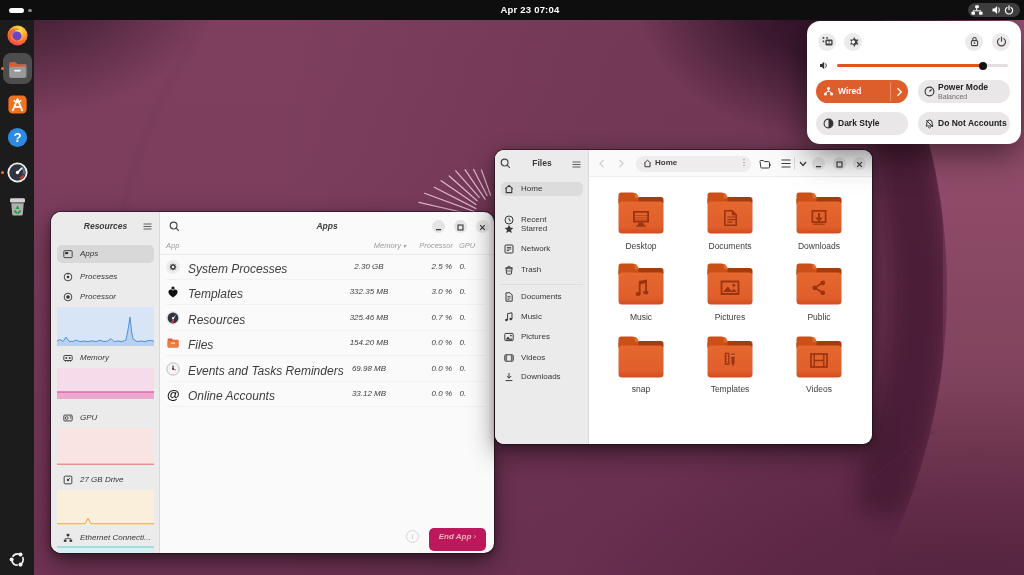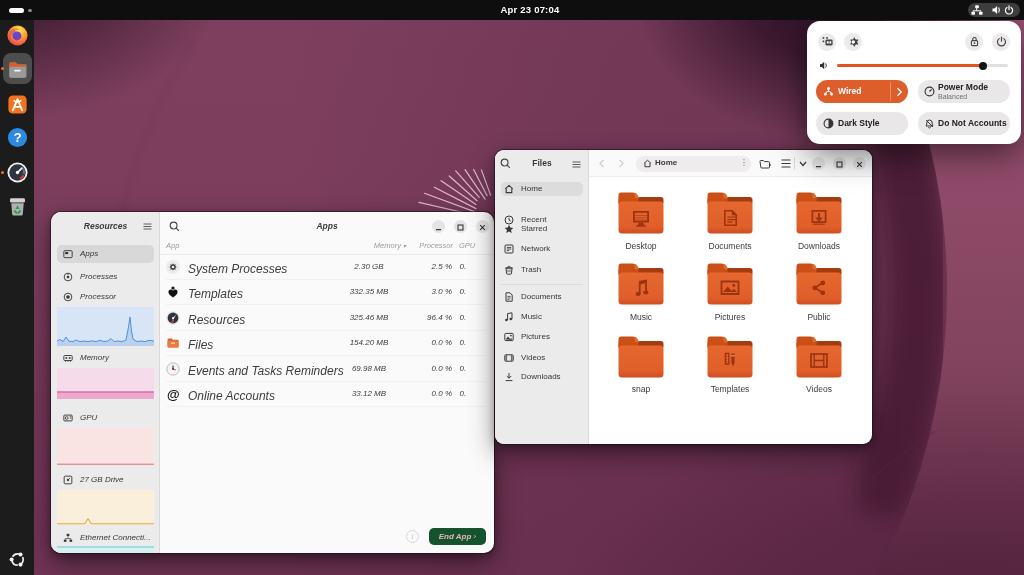--- a/index.html
+++ b/index.html
@@ -330,7 +330,7 @@
         </svg></span>
     <span class="an">Resources</span>
       <span class="am">325.46 MB</span>
-      <span class="ap">96.4 %</span>
+      <span class="ap">0.7 %</span>
       <span class="ag">0.</span>
   </div>
   <div class="approw" style="top:118.5px;">

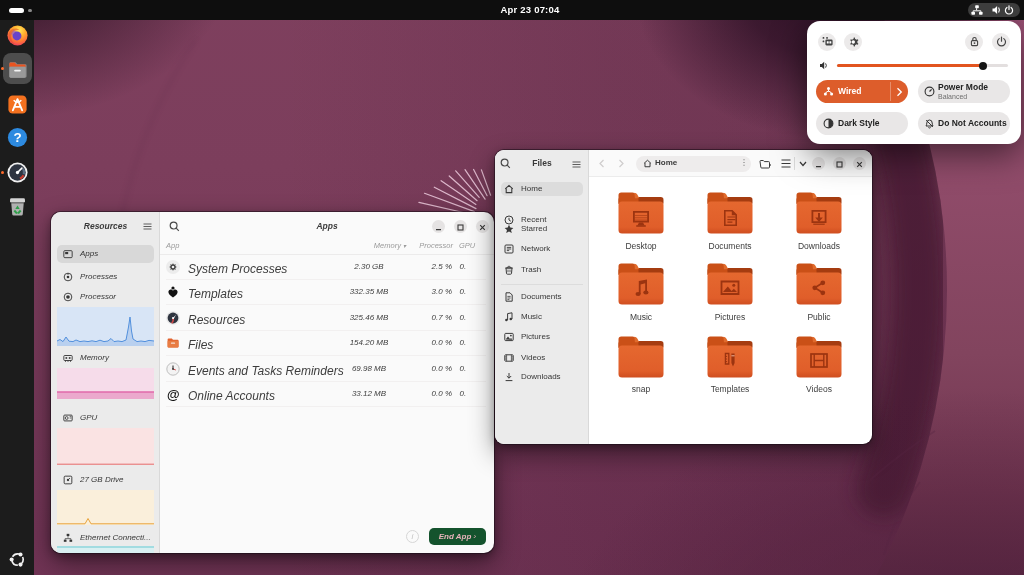--- a/index.html
+++ b/index.html
@@ -367,7 +367,7 @@
   </div>
 
   <div style="position:absolute;left:355px;top:318px;width:13px;height:13px;border-radius:50%;color:#c3c3c3;border:1px solid #d6d6d6;font-size:8px;text-align:center;line-height:12.5px;">i</div>
-  <div style="position:absolute;left:378px;top:316px;width:57px;height:17px;background:#14532d;border-radius:5px;color:#e7b3ba;font-size:8px;font-weight:bold;text-align:center;line-height:17px;">End App <span style="font-weight:normal">›</span></div>
+  <div style="position:absolute;left:378px;top:316px;width:57px;height:23px;background:#be185d;border-radius:5px;color:#e7b3ba;font-size:8px;font-weight:bold;text-align:center;line-height:17px;">End App <span style="font-weight:normal">›</span></div>
 </div>
 
 <div id="files" class="win" style="left:495px; top:150px; width:377px; height:294px; background:#ffffff; border-radius:9px; z-index:3; overflow:hidden;">

